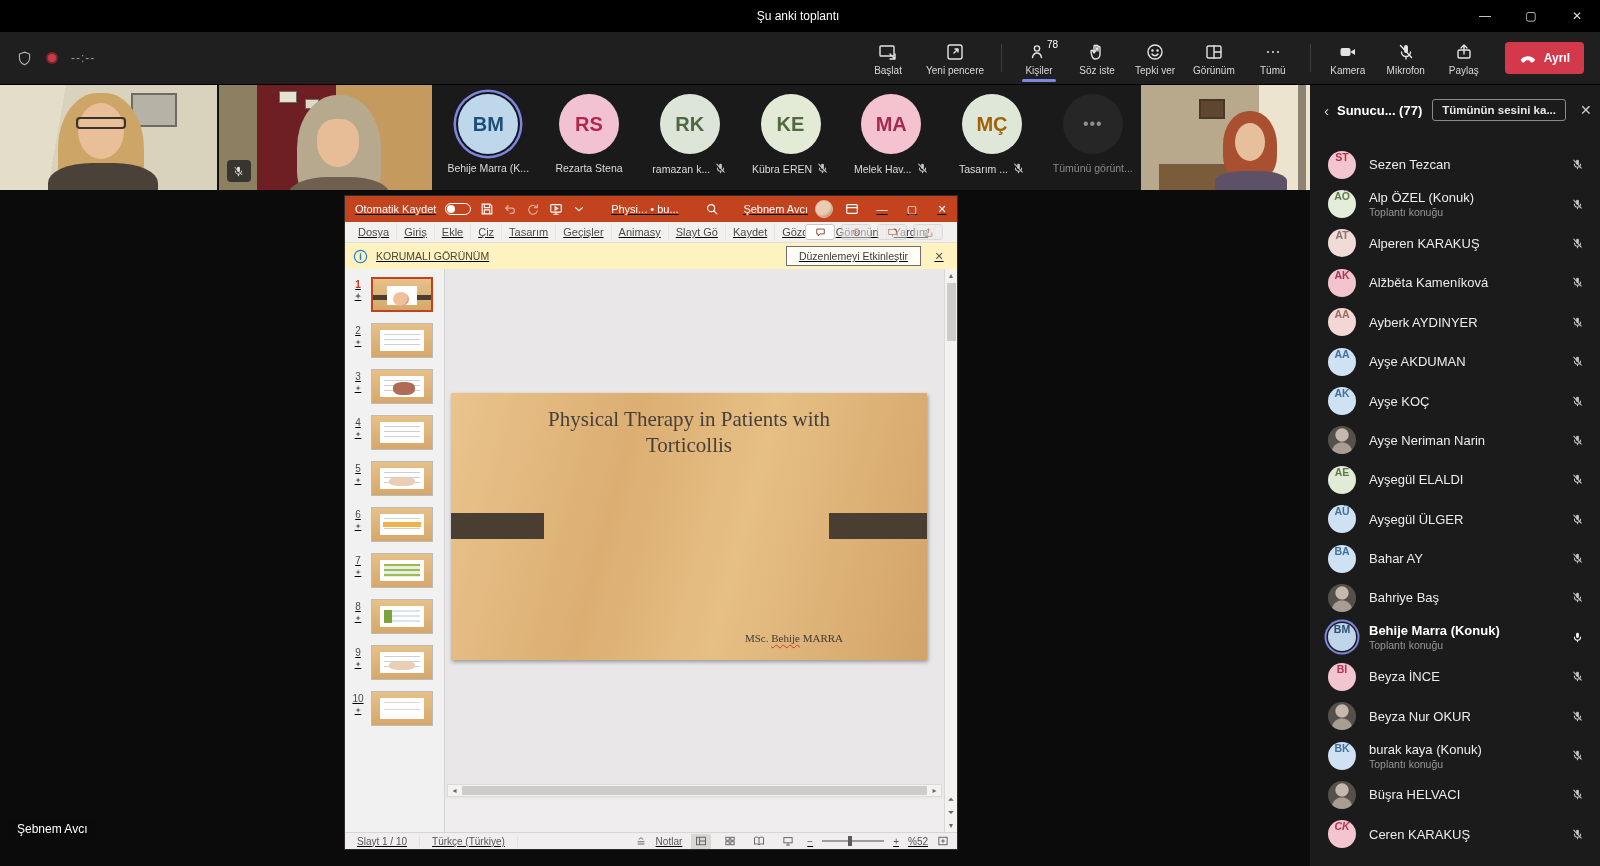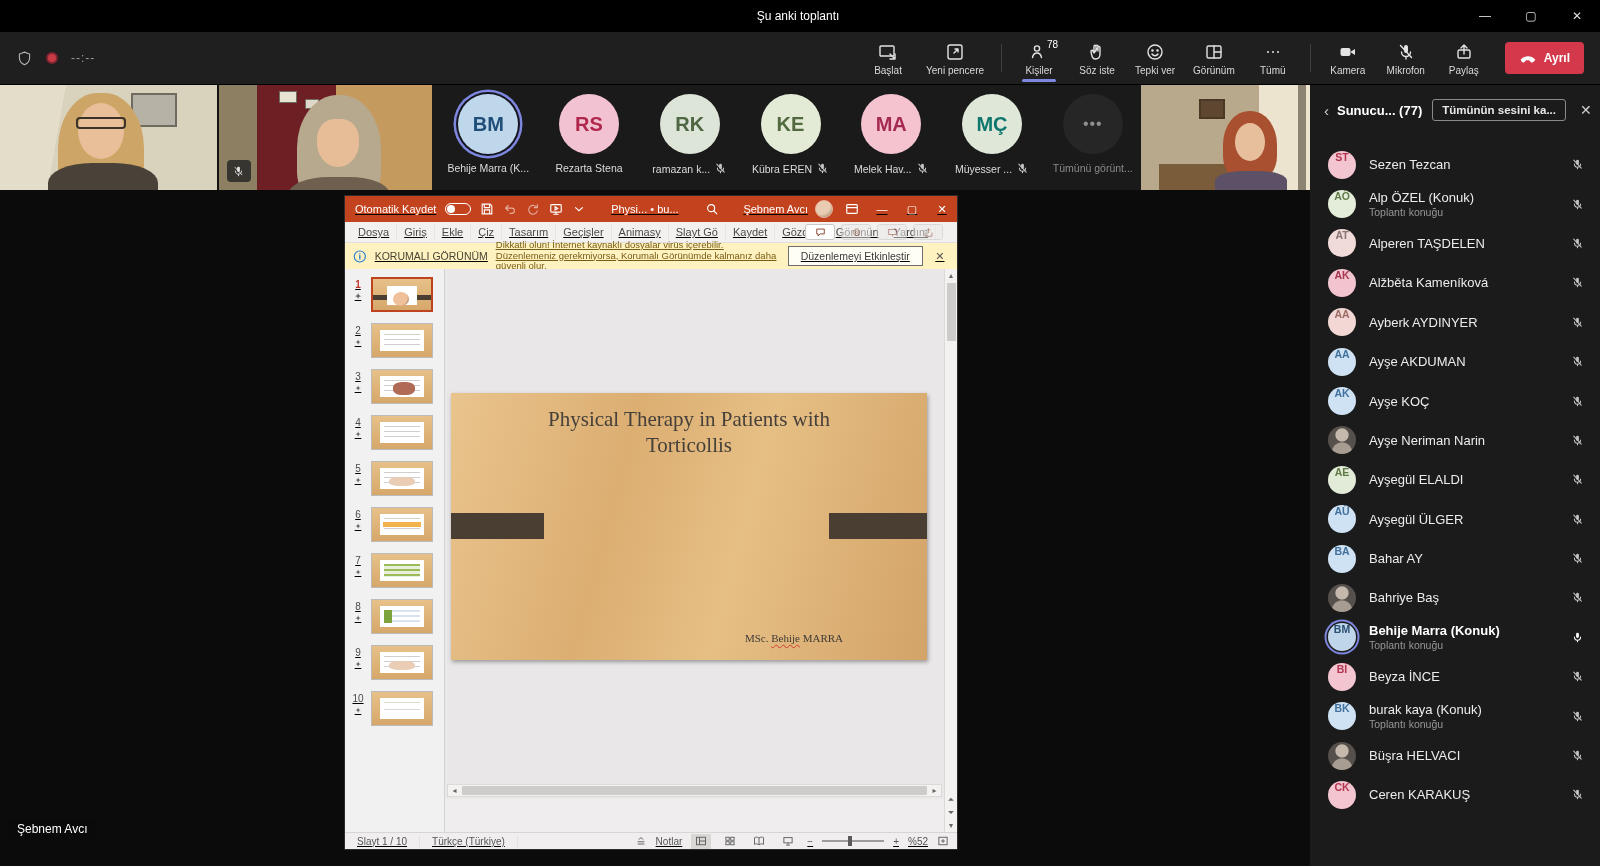--- a/index.html
+++ b/index.html
@@ -412,7 +412,7 @@
         </div>
 
         <div class="av-cell">
-          <div class="av-circle" style="background-color: rgb(223, 232, 216); color: #0f766e;">
+          <div class="av-circle" style="background-color: rgb(223, 232, 216); color: #a16207;">
             <span>MÇ</span>
           </div>
           <div class="av-label">

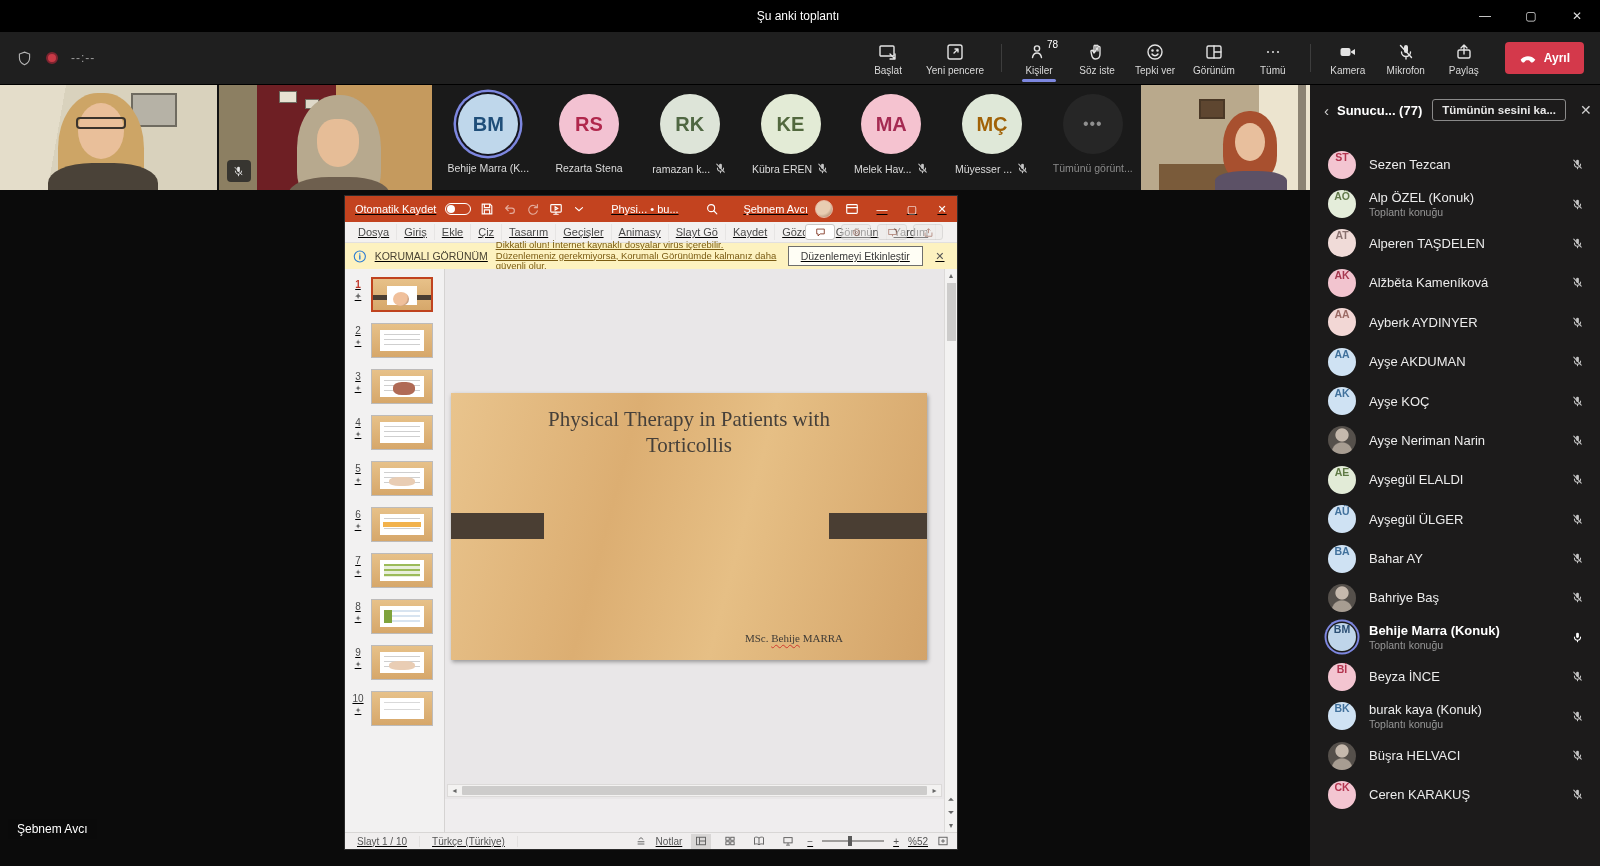--- a/index.html
+++ b/index.html
@@ -416,7 +416,7 @@
             <span>MÇ</span>
           </div>
           <div class="av-label">
-            <span>Müyesser ...</span>
+            <span>Tasarım ...</span>
             <svg viewBox="0 0 16 16" class="mic">
               <rect x="6.3" y="2" width="3.4" height="6.5" rx="1.7" class="micfill"></rect>
               <path d="M4.2 7.5c0 2.2 1.7 3.8 3.8 3.8s3.8-1.6 3.8-3.8M8 11.3v2" class="micpath"></path>

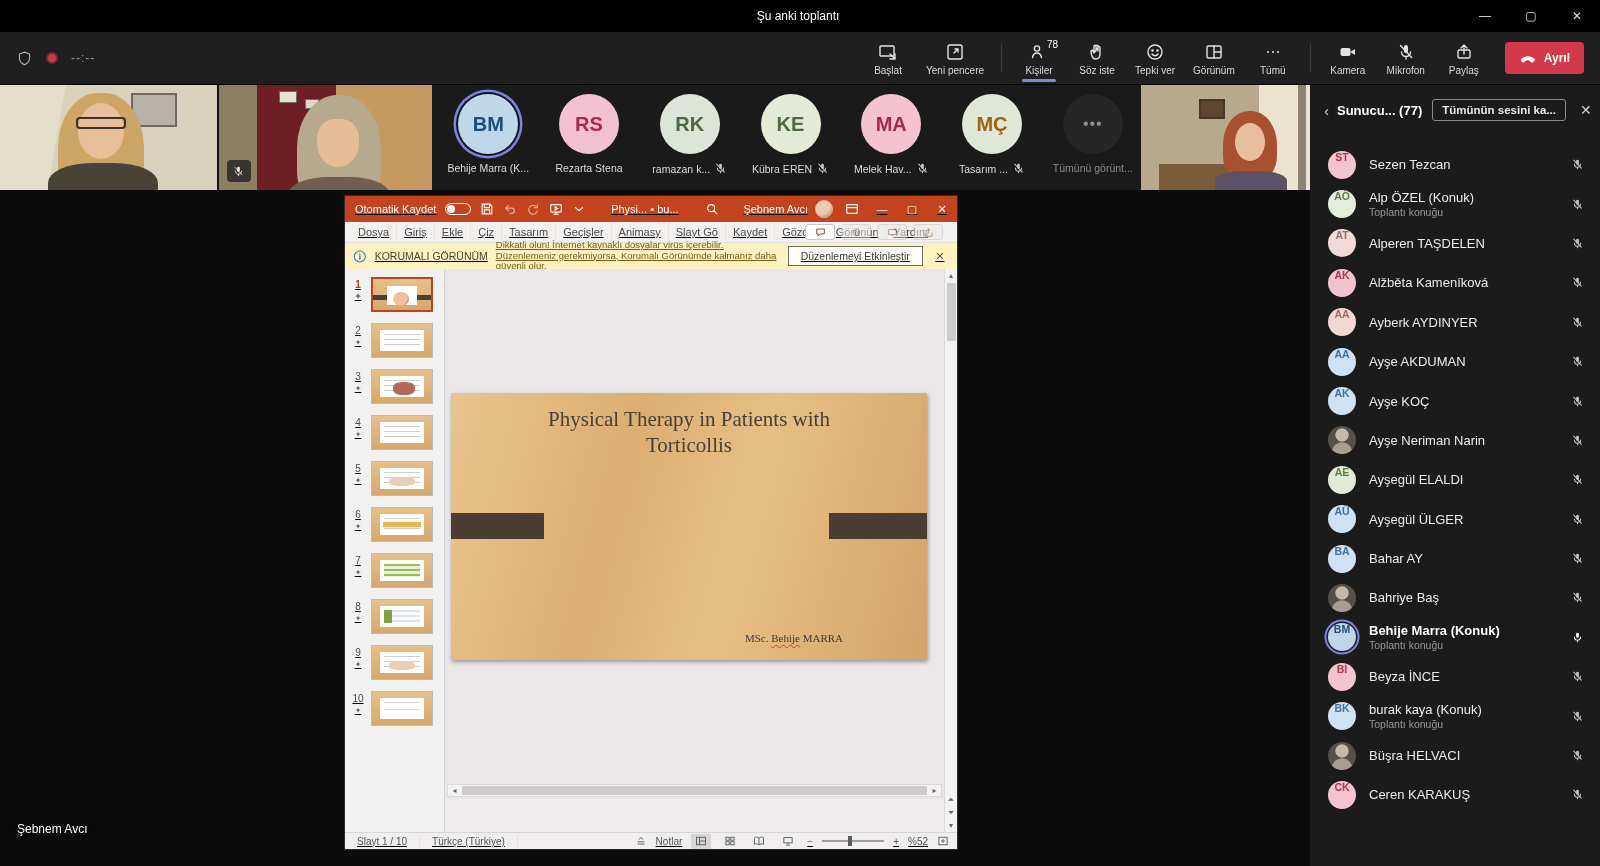--- a/index.html
+++ b/index.html
@@ -549,7 +549,6 @@
             <path d="M8 5v.2M8 7v4" stroke="#2b7cd3" stroke-width="1.6" stroke-linecap="round"></path>
           </svg>
         <span class="pv-label">KORUMALI GÖRÜNÜM</span>
-        <span class="pv-msg">Dikkatli olun! İnternet kaynaklı dosyalar virüs içerebilir. Düzenlemeniz gerekmiyorsa, Korumalı Görünümde kalmanız daha güvenli olur.</span>
         <span class="pv-btn">Düzenlemeyi Etkinleştir</span>
         <span class="pv-x">✕</span>
       </div>

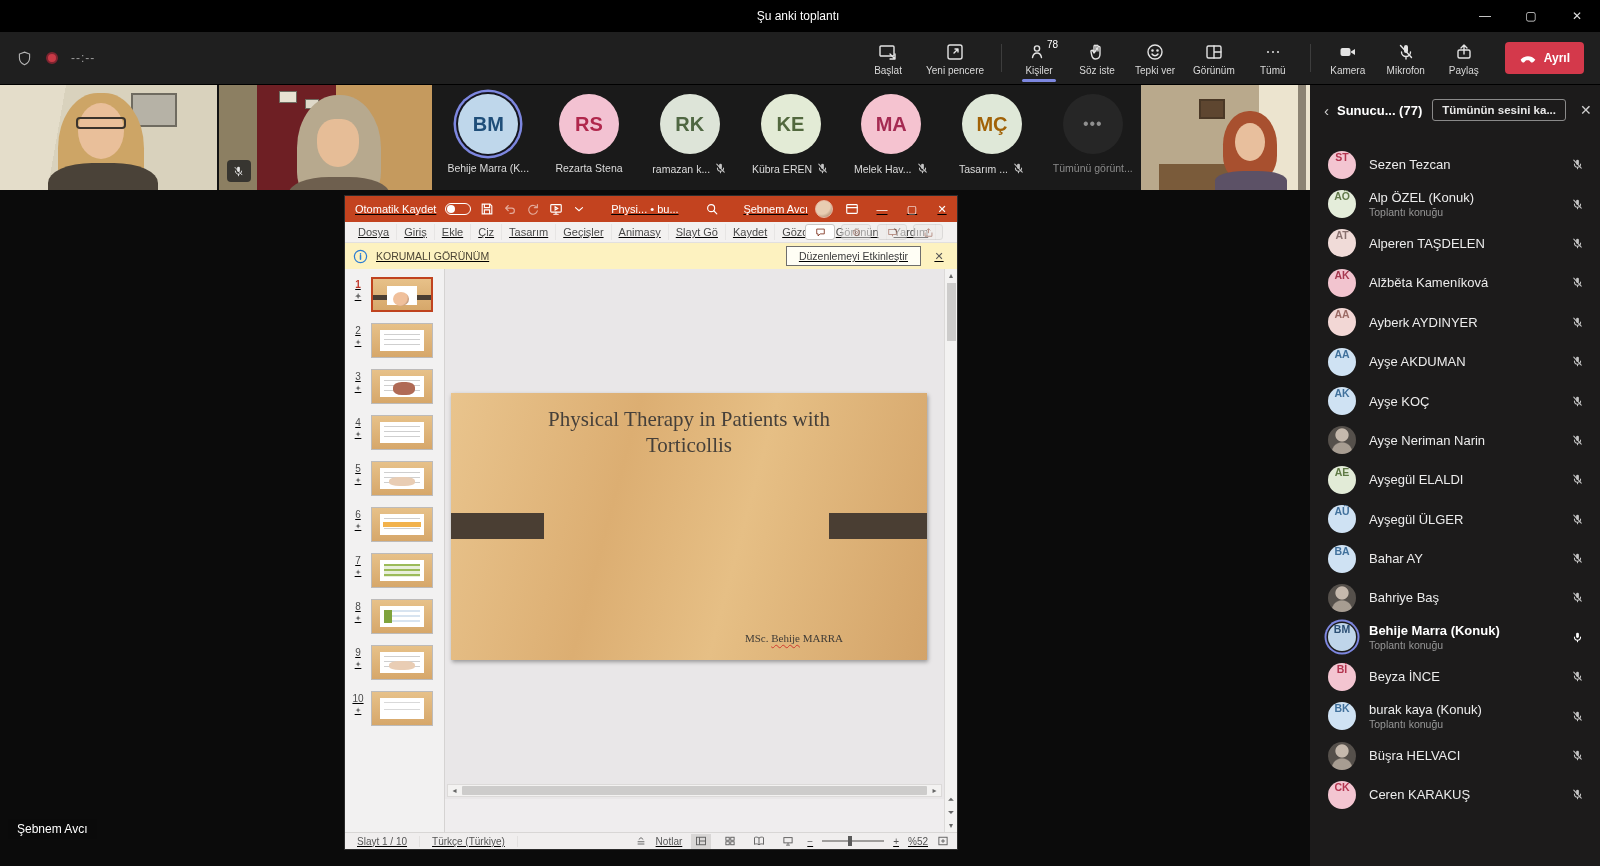--- a/index.html
+++ b/index.html
@@ -789,7 +789,7 @@
             <span>AT</span>
           </div>
           <div class="ptxt">
-            <div class="pname">Alperen TAŞDELEN</div>
+            <div class="pname">Alperen KARAKUŞ</div>
 
           </div>
           <svg viewBox="0 0 16 16" width="15" height="15" class="mic">

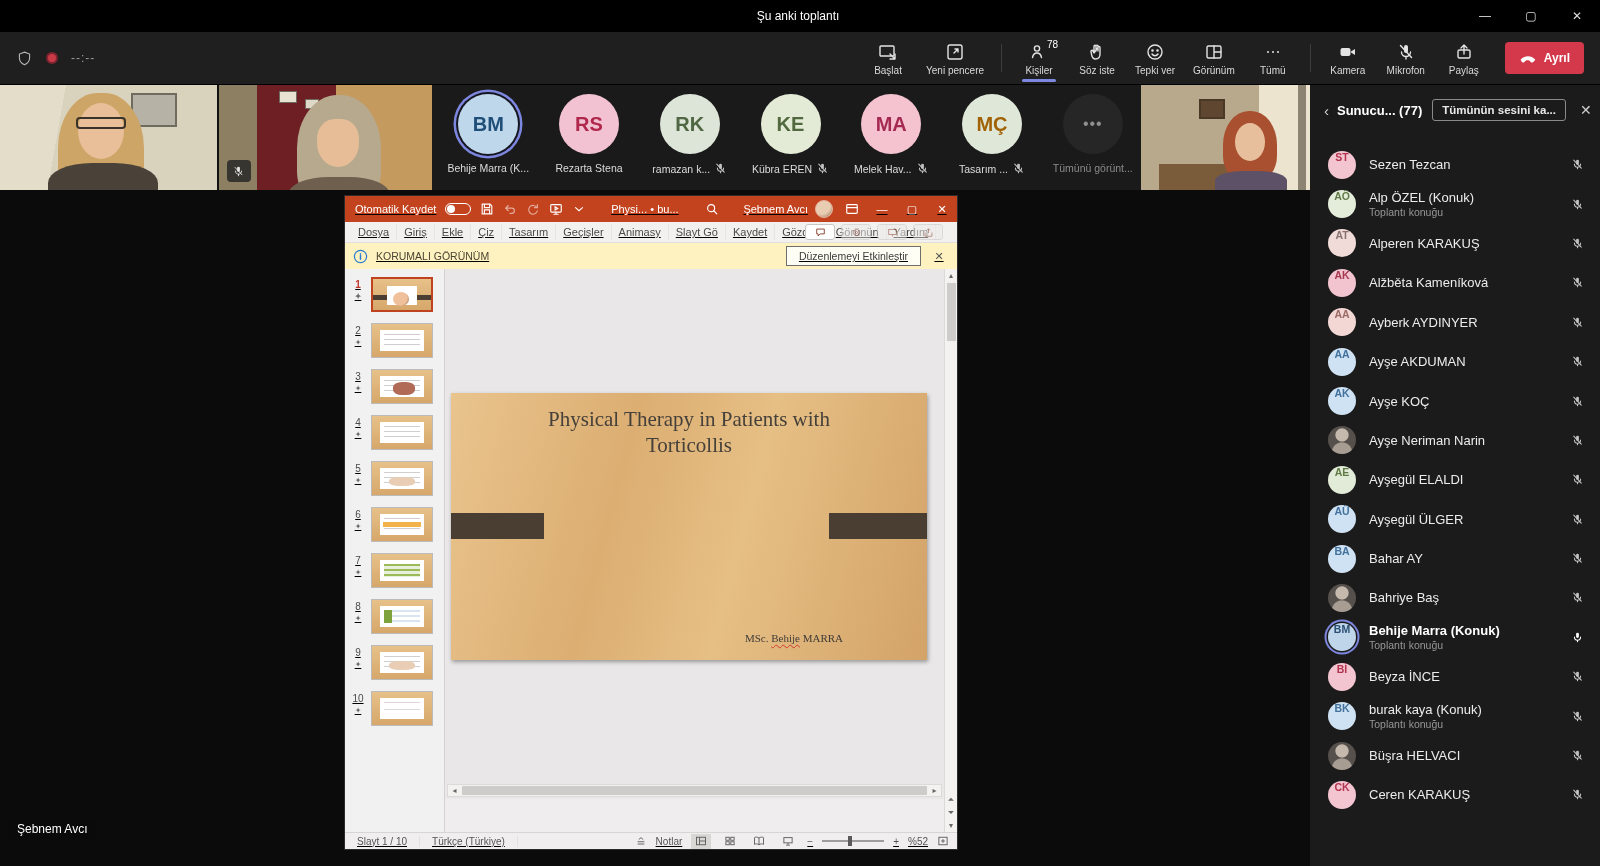--- a/index.html
+++ b/index.html
@@ -975,6 +975,21 @@
 
         </div>
 
+        <div class="prow">
+          <div class="pav photo">
+            <span></span>
+          </div>
+          <div class="ptxt">
+            <div class="pname">Beyza Nur OKUR</div>
+
+          </div>
+          <svg viewBox="0 0 16 16" width="15" height="15" class="mic">
+            <rect x="6.3" y="2" width="3.4" height="6.5" rx="1.7" class="micfill"></rect>
+            <path d="M4.2 7.5c0 2.2 1.7 3.8 3.8 3.8s3.8-1.6 3.8-3.8M8 11.3v2" class="micpath"></path>
+            <line x1="3.4" y1="2.6" x2="12.6" y2="12.4" class="micpath"></line>
+          </svg>
+
+        </div>
 
         <div class="prow">
           <div class="pav" style="background-color: rgb(207, 226, 243); color: rgb(65, 113, 156);">

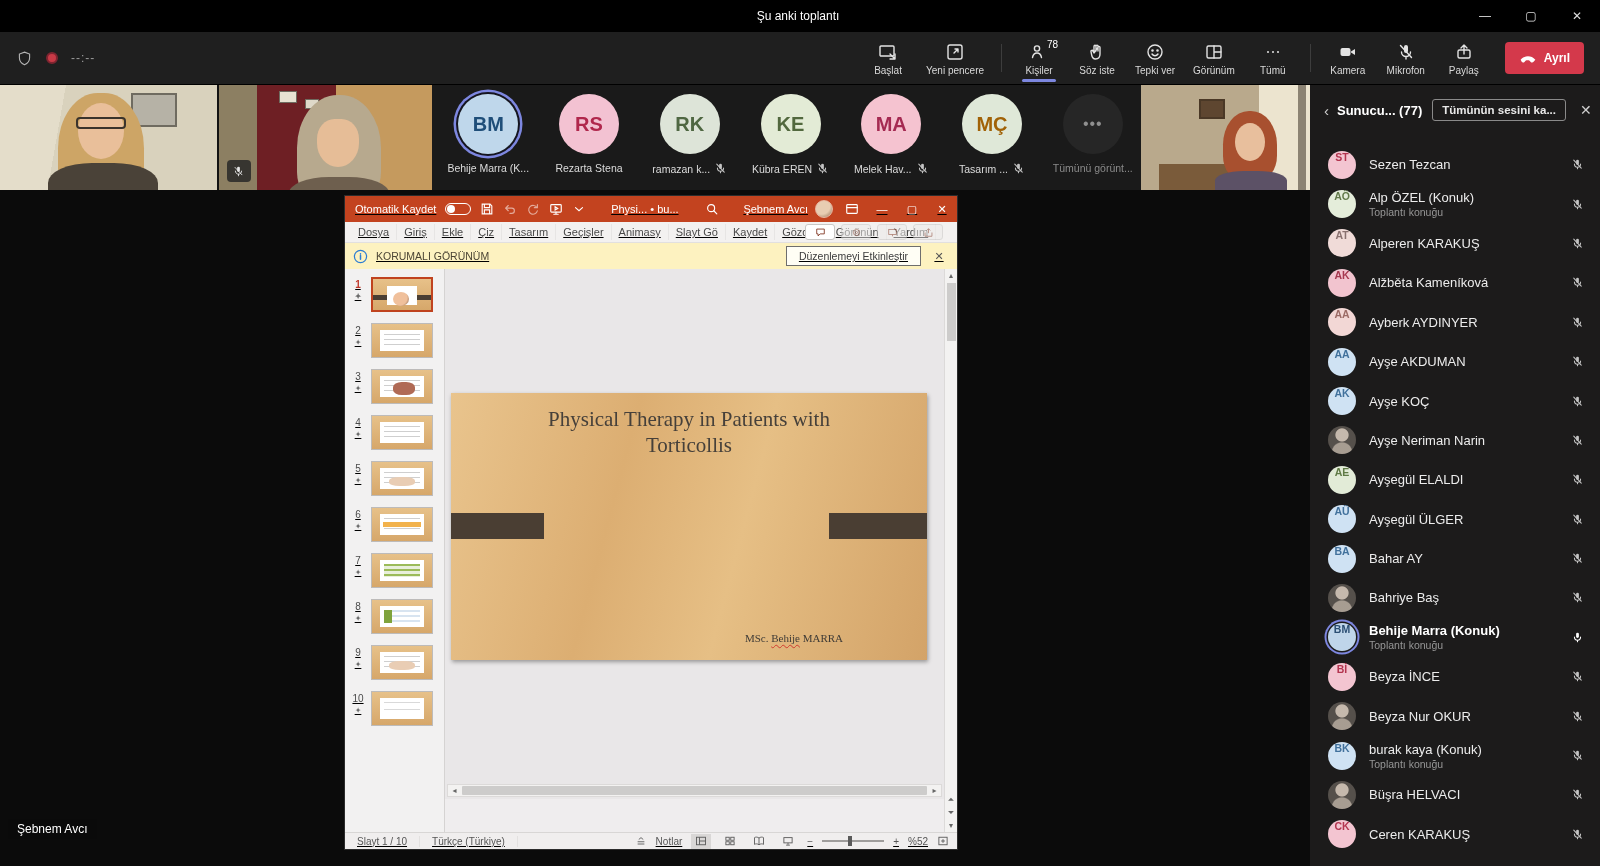--- a/index.html
+++ b/index.html
@@ -1024,7 +1024,7 @@
         </div>
 
         <div class="prow">
-          <div class="pav" style="background-color: rgb(243, 197, 209); color: rgb(179, 52, 79);">
+          <div class="pav" style="background-color: rgb(243, 197, 209); color: rgb(179, 52, 79); font-style: italic;">
             <span>CK</span>
           </div>
           <div class="ptxt">

